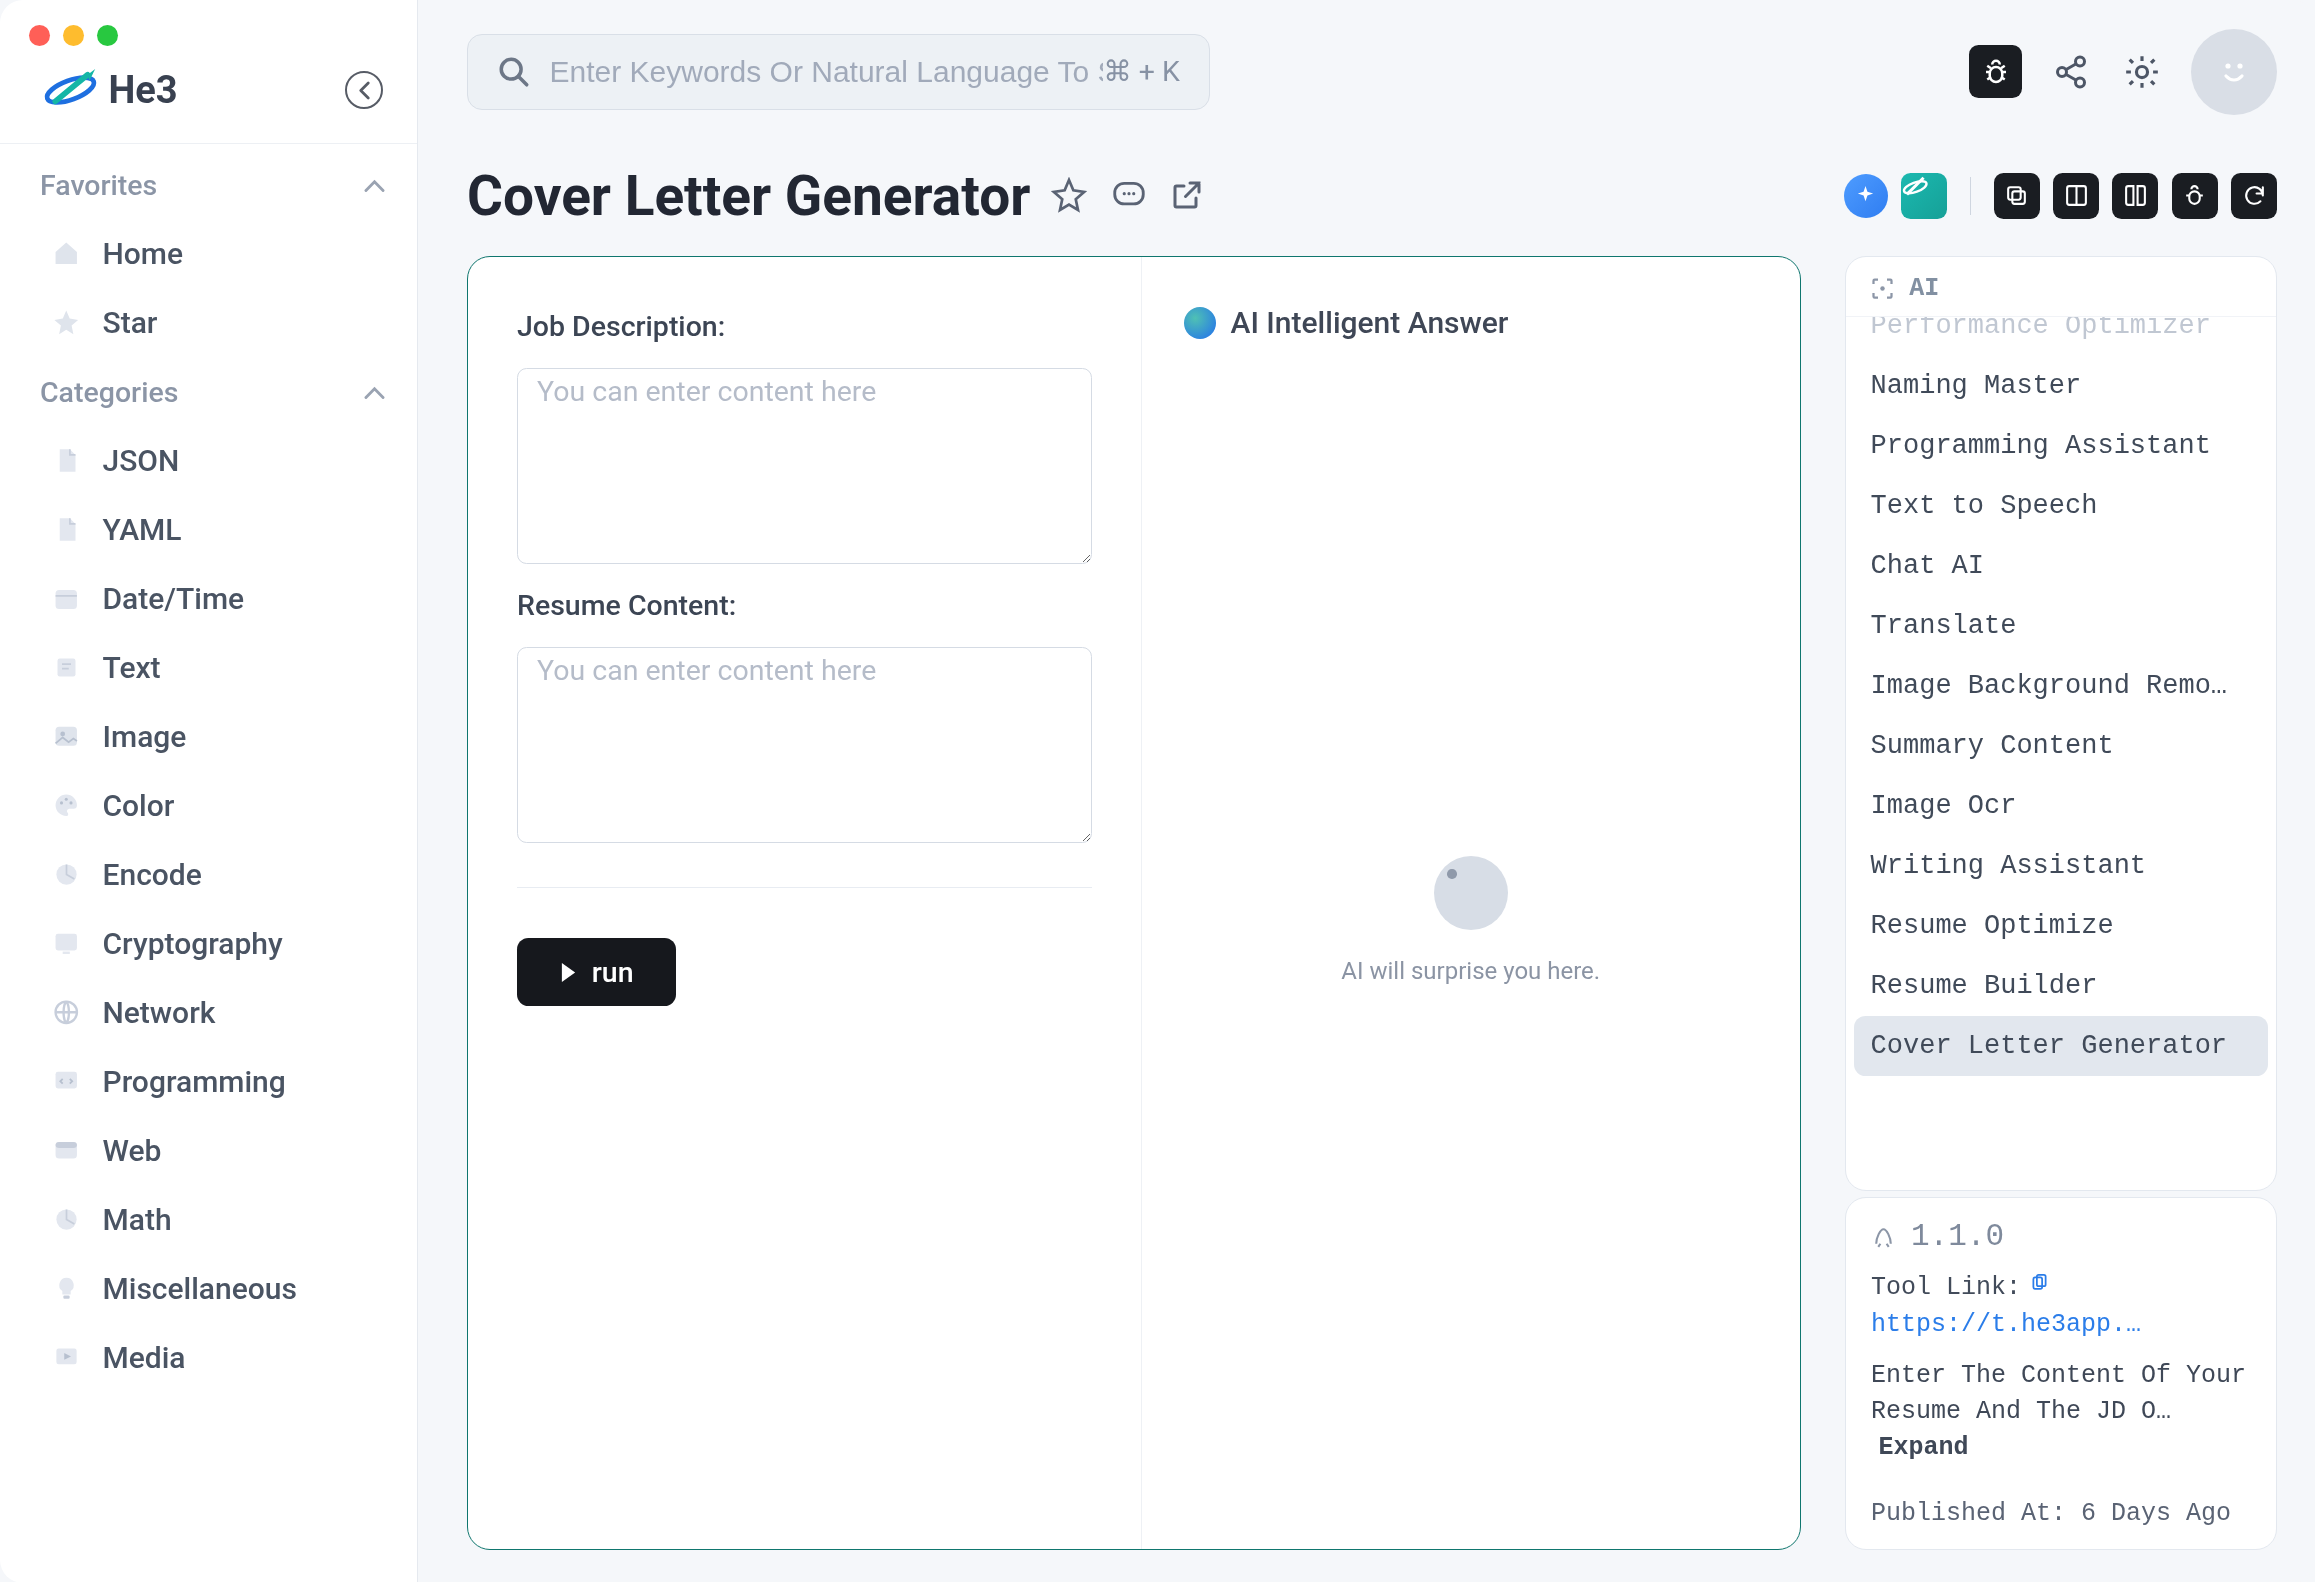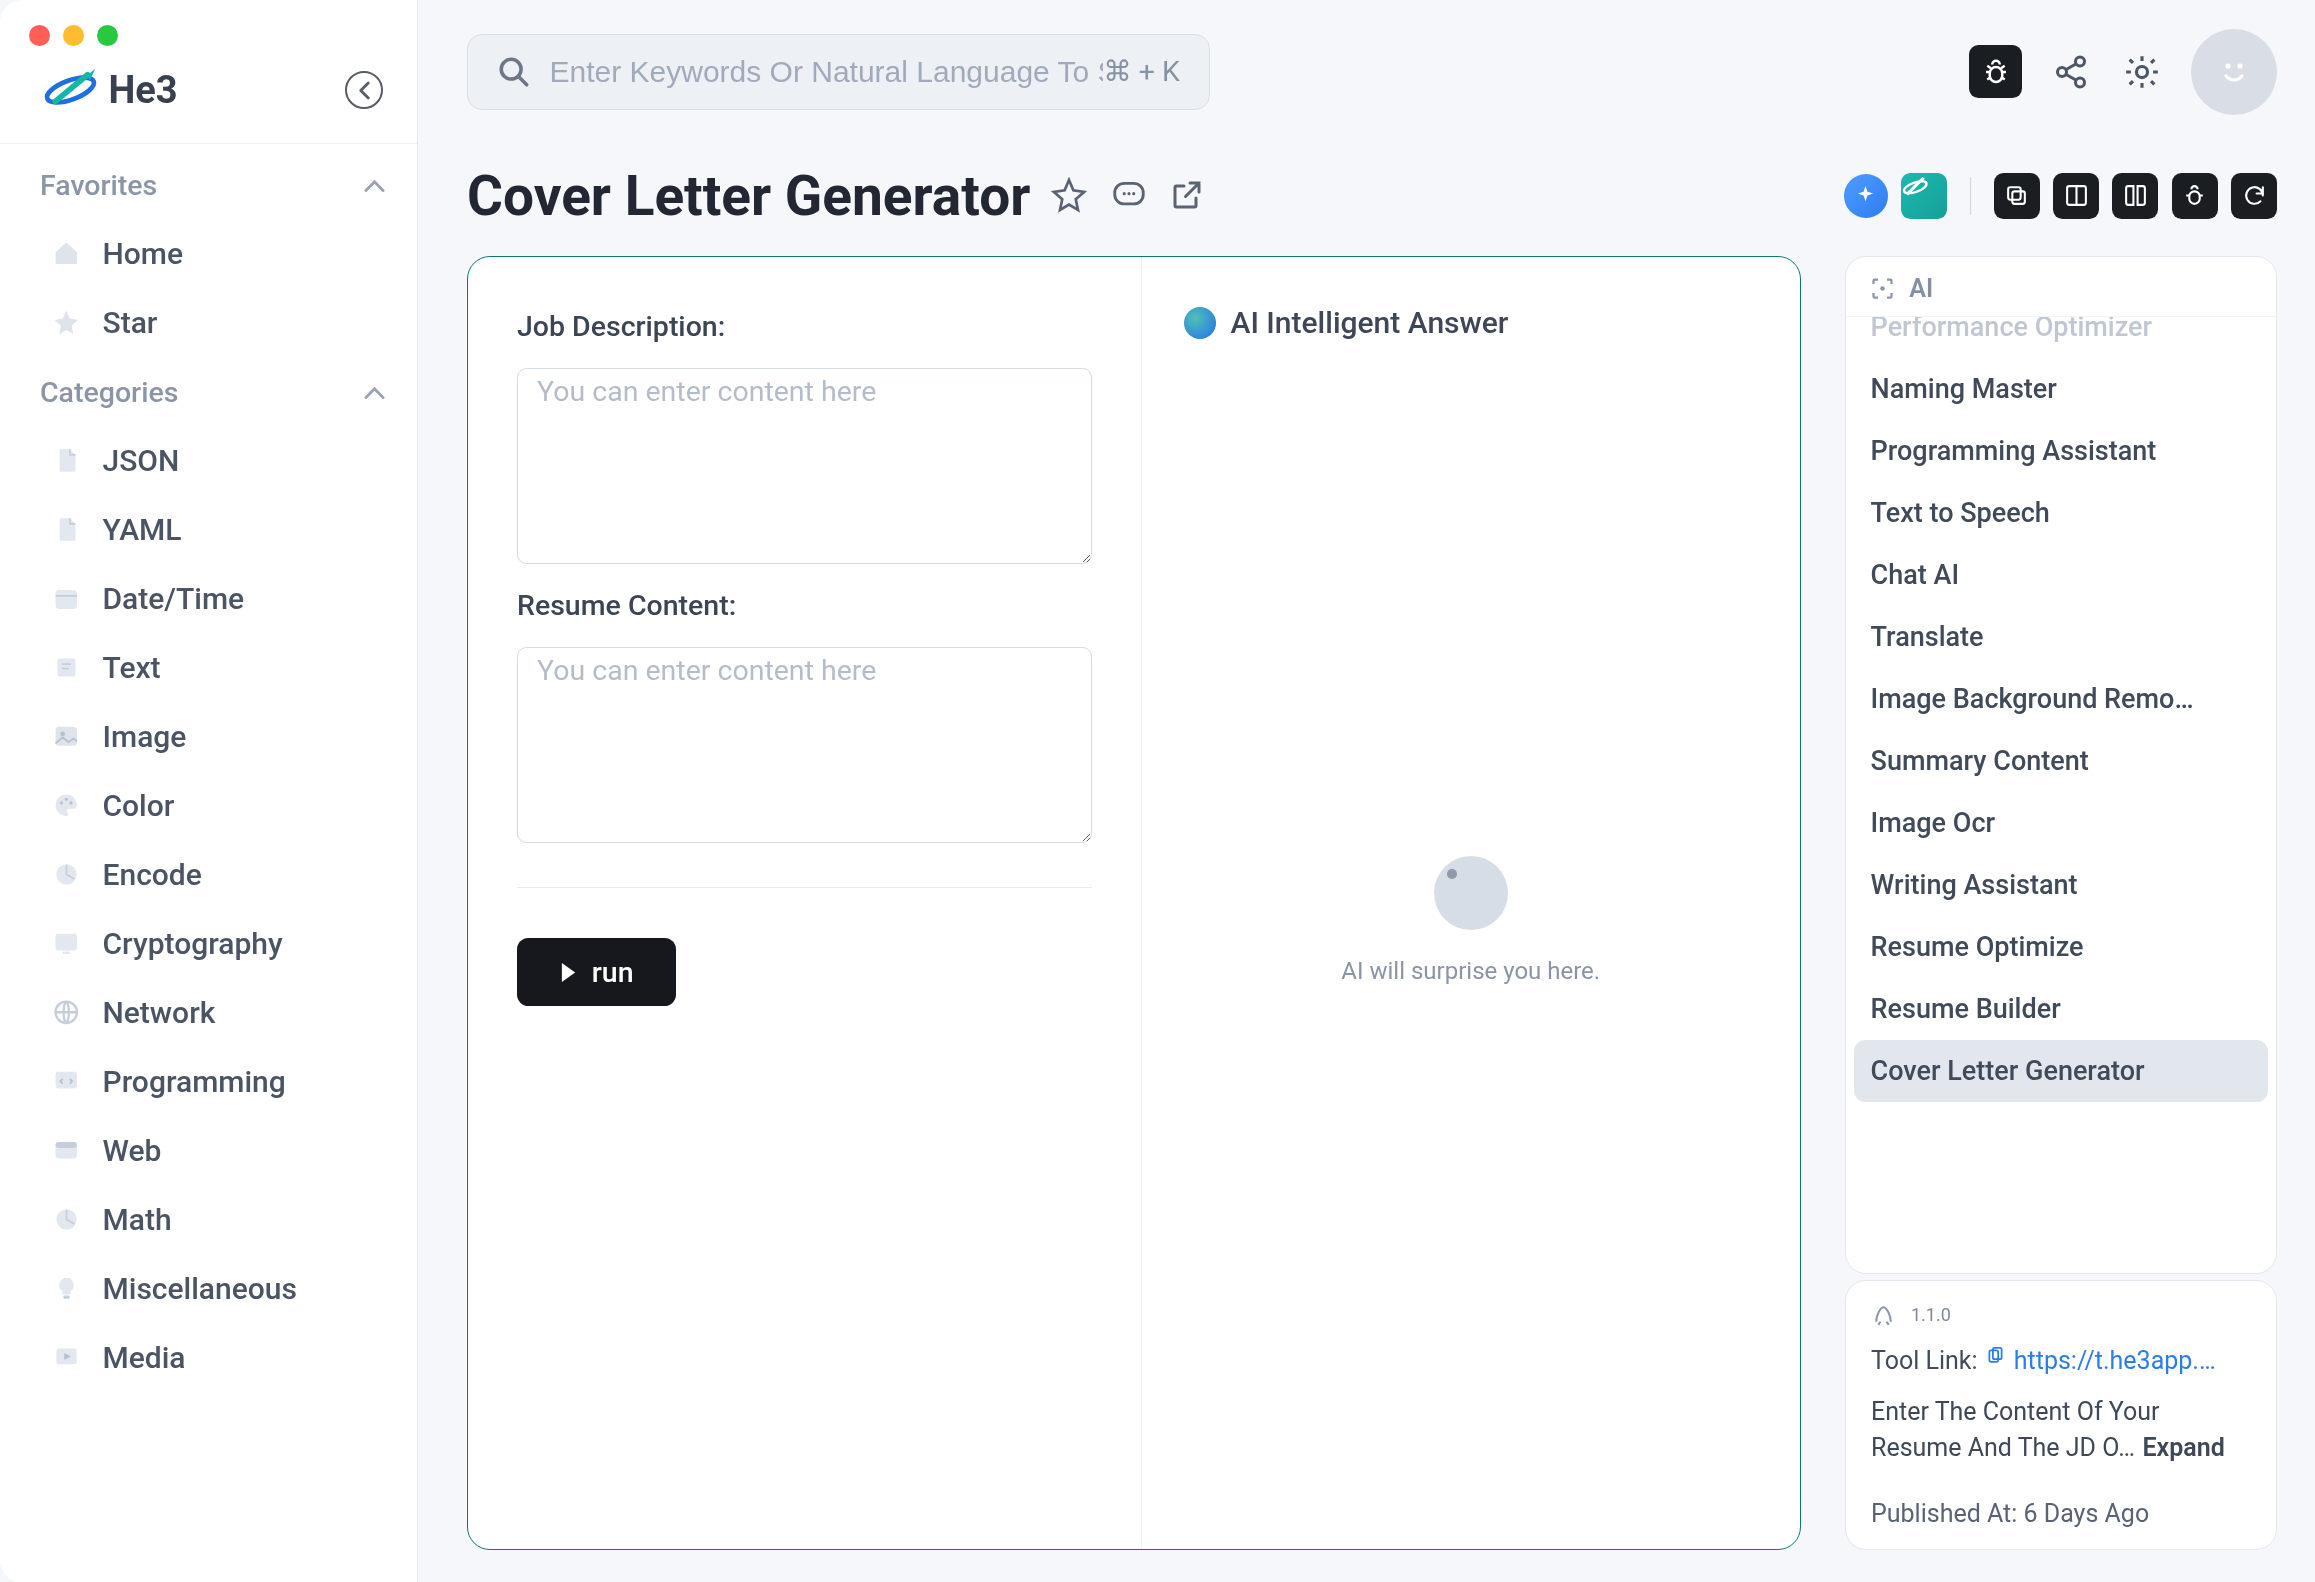--- a/index.html
+++ b/index.html
@@ -155,7 +155,7 @@
 .ai-blob::after{content:"";position:absolute;left:13.3px;top:13.3px;width:9.5px;height:9.5px;border-radius:50%;background:#8f99aa;}
 .ai-placeholder-text{font-size:24px;}
 
-.right-col { width: 432px; display:flex; flex-direction:column; gap: 6px;}
+.right-col { width: 432px; display:flex; flex-direction:column; gap: 6px; font-family: Liberation Mono, monospace;}
 .ai-card {
   background:#fff;border:1px solid #e3e8ef;border-radius:21px; padding: 0; overflow:hidden;
   display:flex; flex-direction:column;

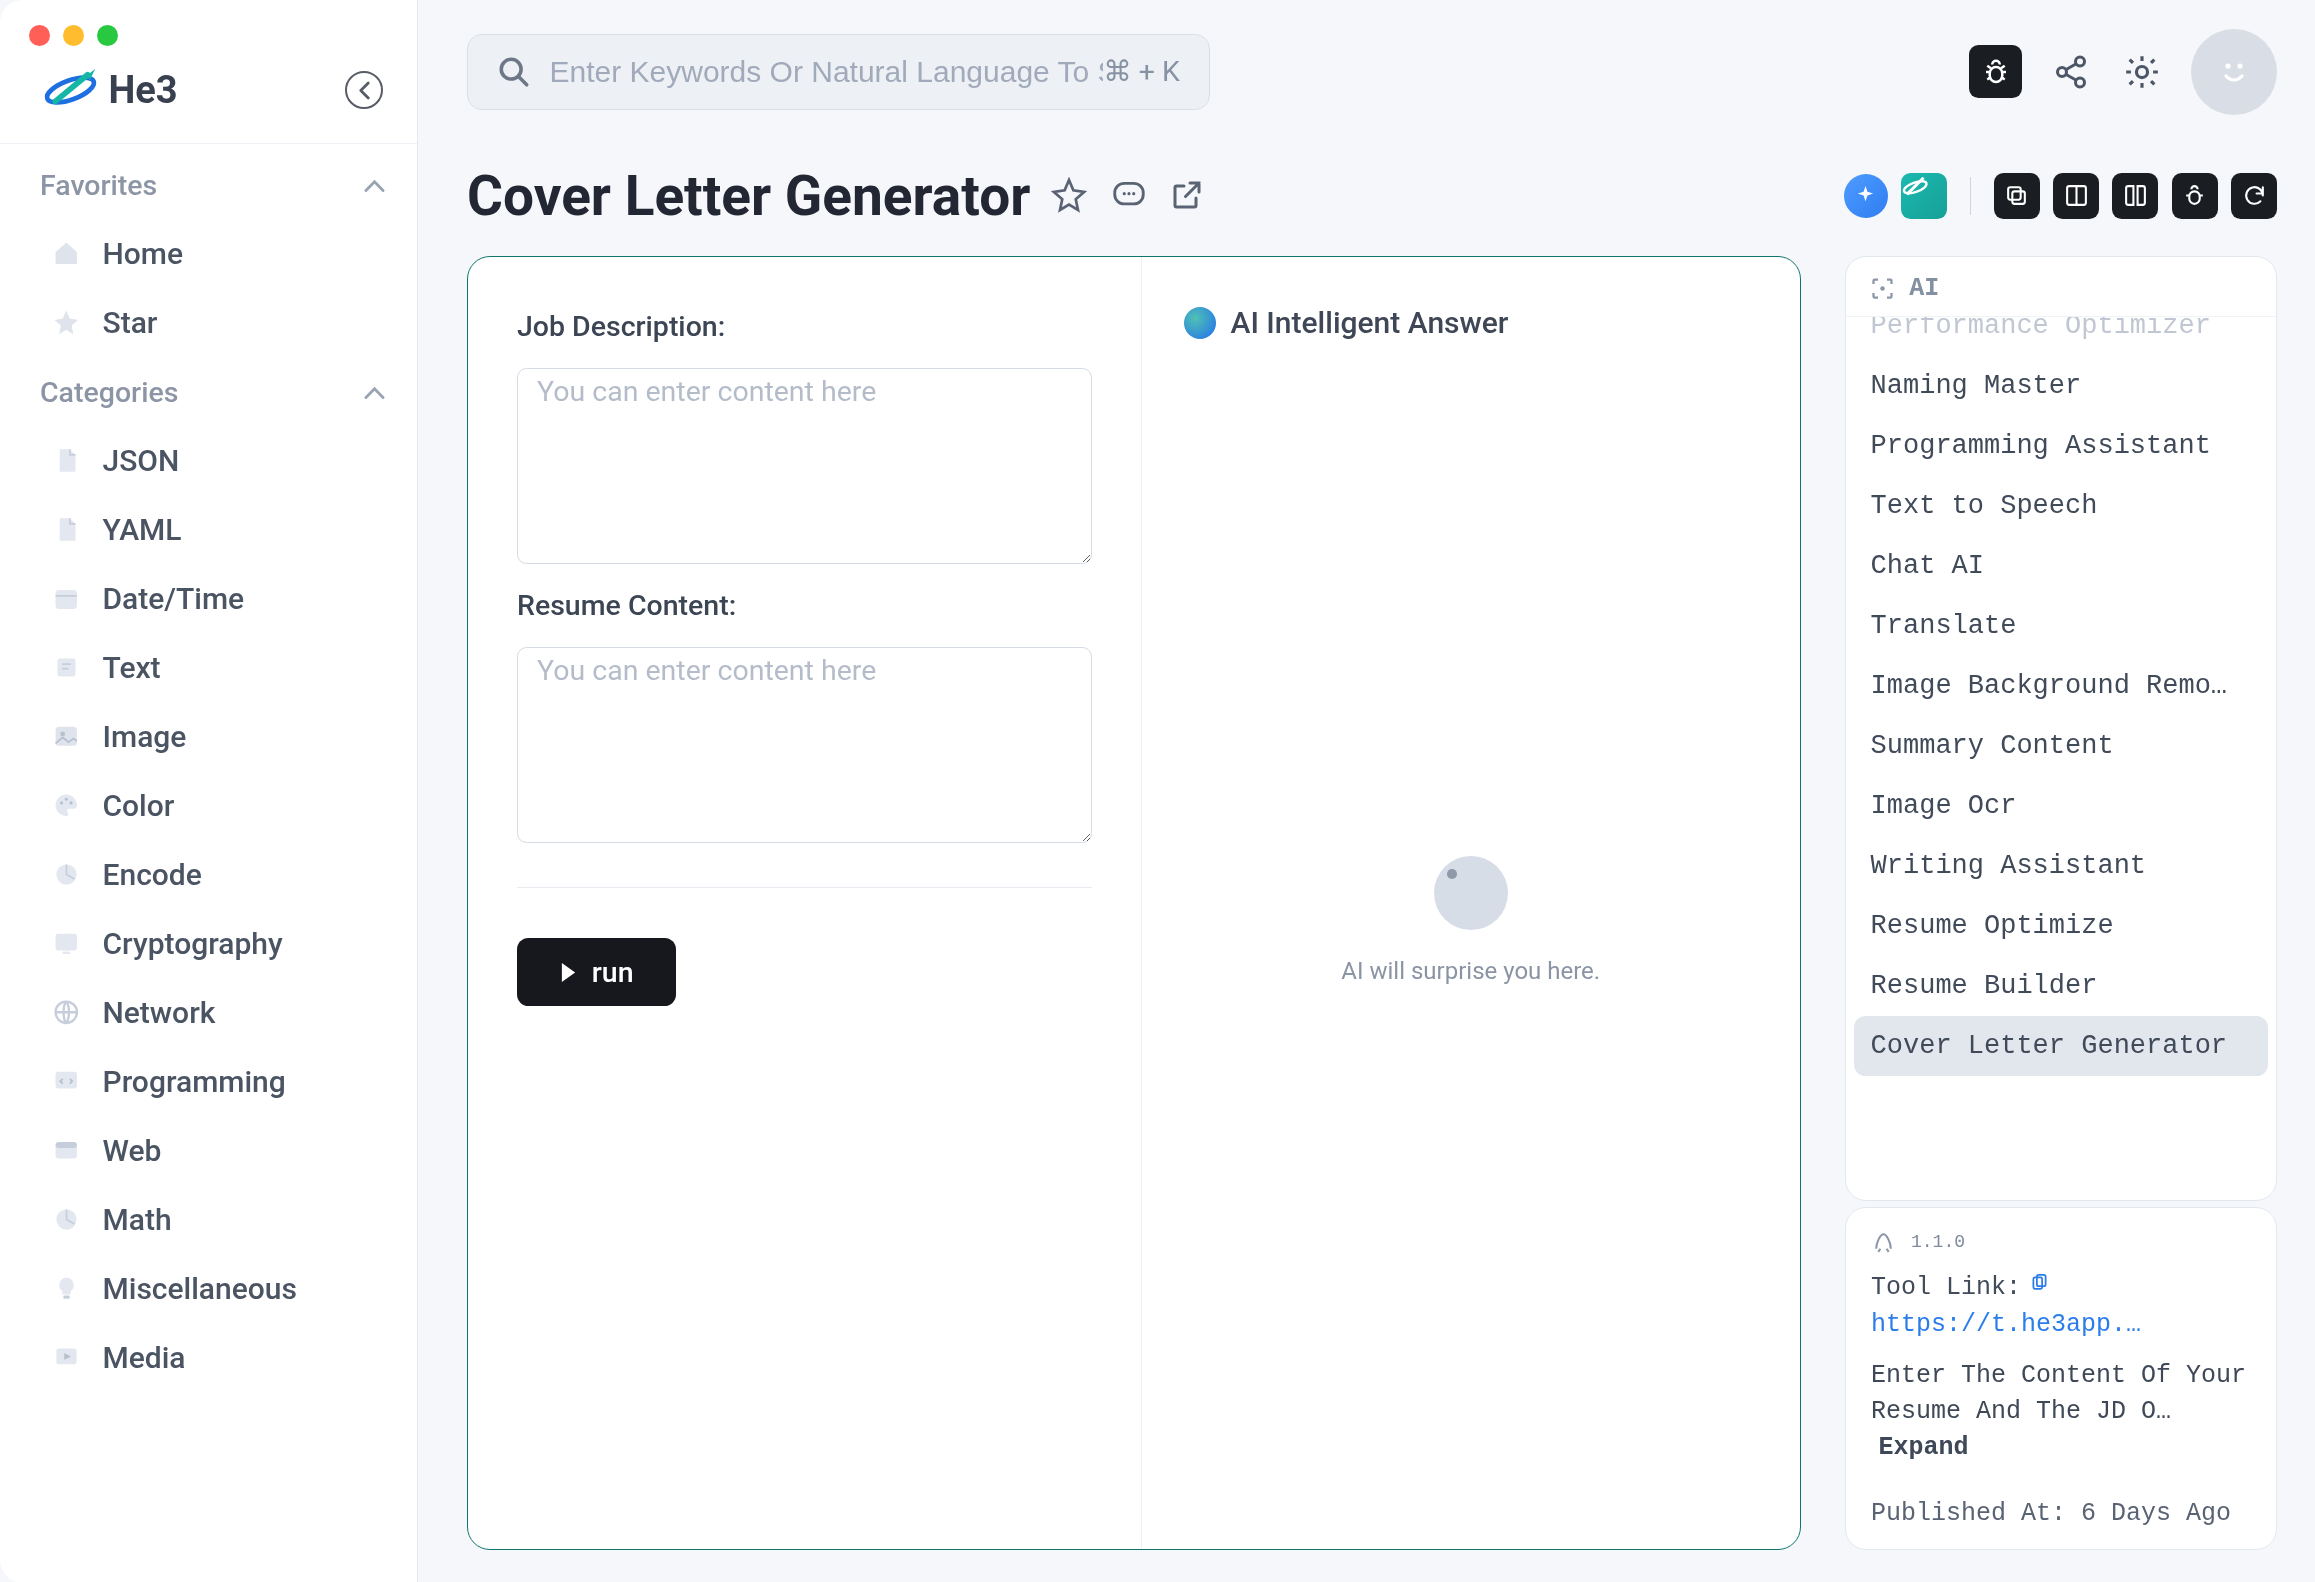--- a/index.html
+++ b/index.html
@@ -172,7 +172,7 @@
 .ai-list-item.selected{background:#e2e7ee;}
 .ai-list-item.muted{color:#c0c7d2;}
 .info-card{background:#fff;border:1px solid #e3e8ef;border-radius:21px;padding:21px 25px;display:flex;flex-direction:column;gap:19px;}
-.info-head{display:flex;align-items:center;gap:15px;color:#7f8a9c;font-size:18px;}
+.info-head{display:flex;align-items:center;gap:15px;color:#7f8a9c;font-size:31px;}
 .info-line{font-size:25px;color:#424b5a;display:flex;align-items:flex-start;gap:7.6px;flex-wrap:wrap;}
 .info-line a{color:#2b7de9;text-decoration:none;}
 .info-desc{font-size:25px;color:#3f4857;line-height:1.45;}

